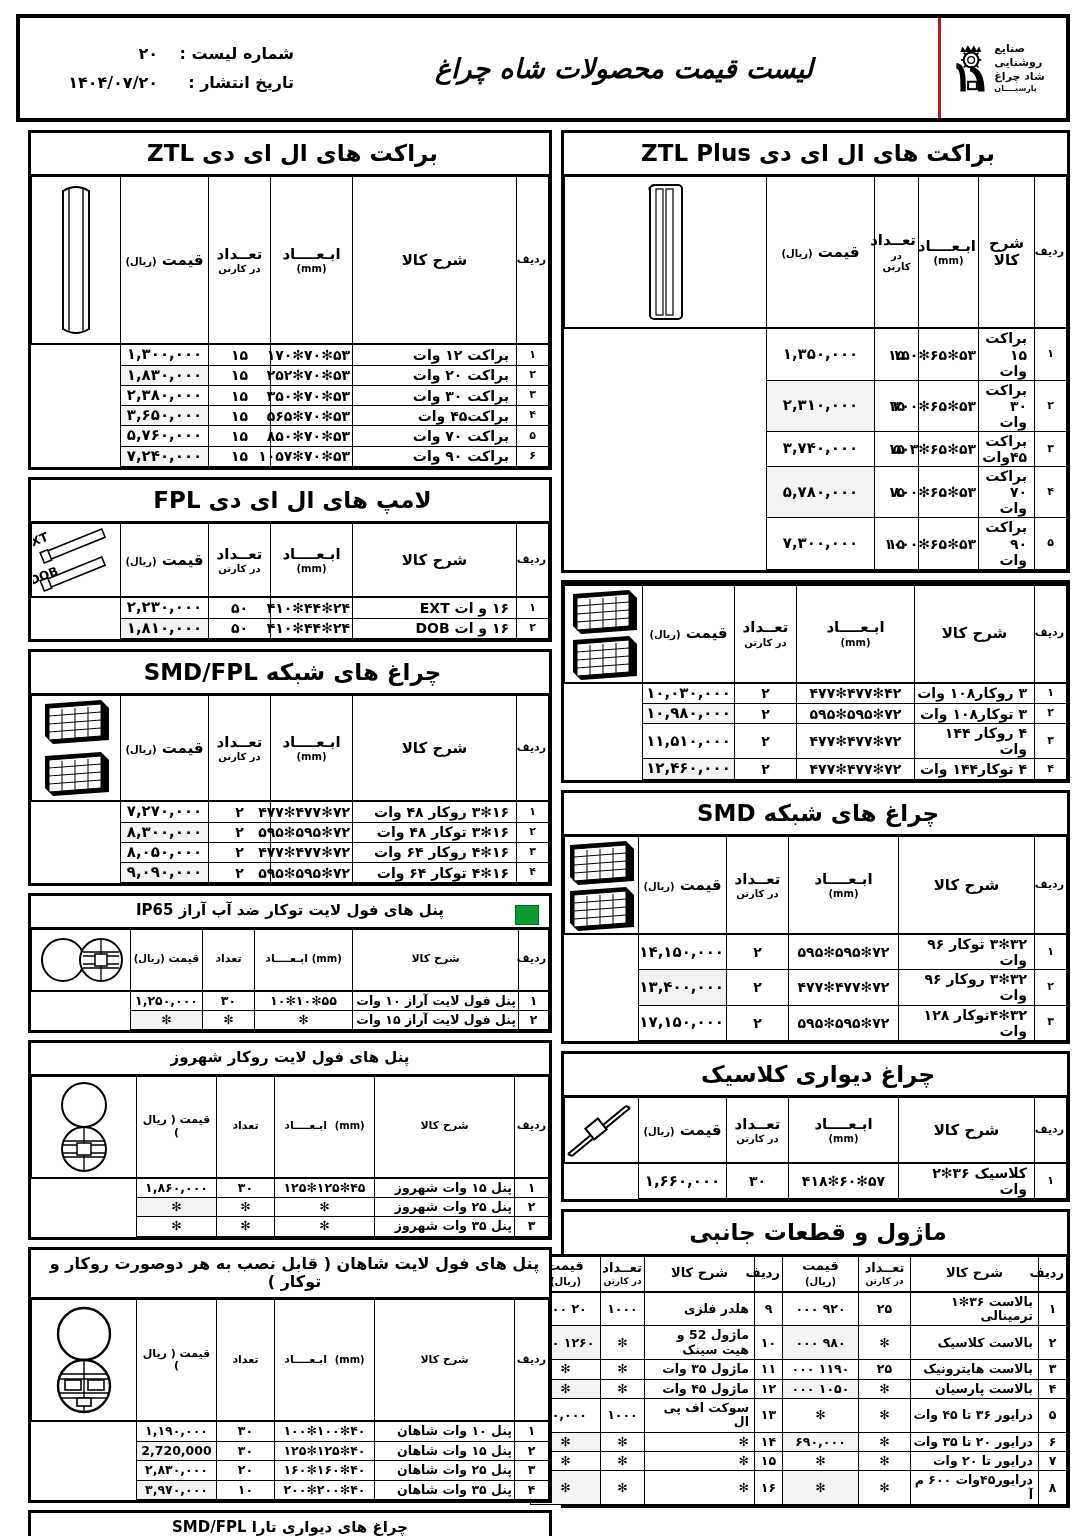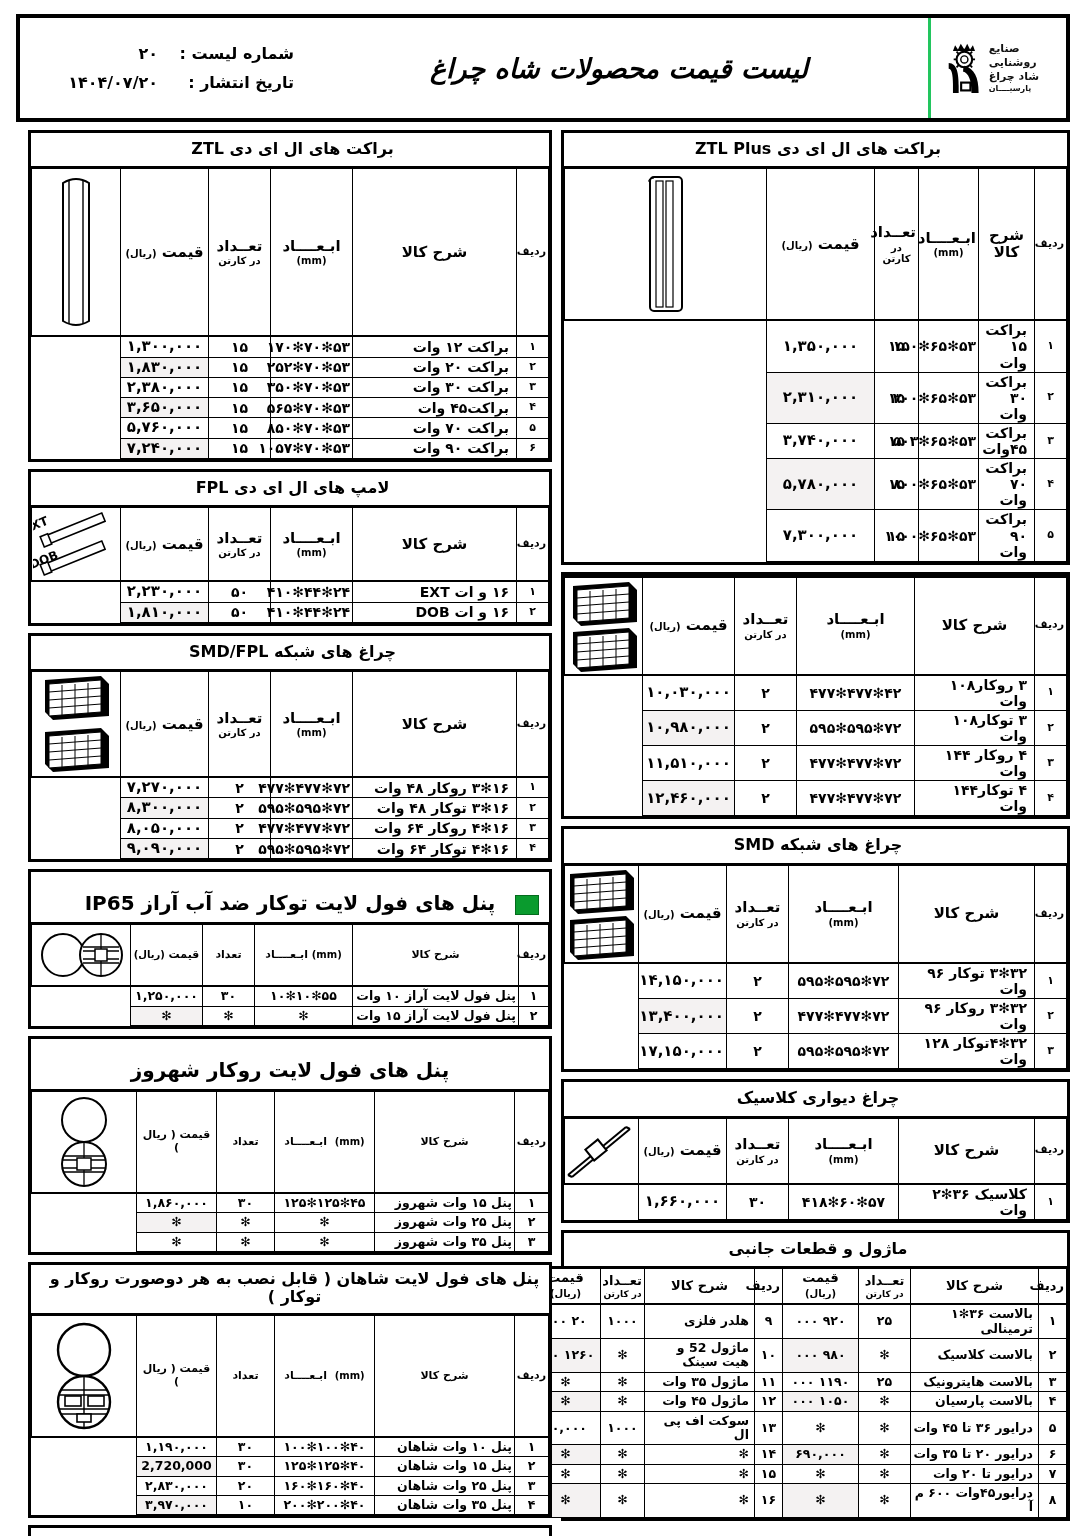--- a/index.html
+++ b/index.html
@@ -27,8 +27,8 @@
     margin-bottom:8px;
   }
   .logo-box {
-    width:138px;
-    border-left:3px solid #22c55e;
+    width:128px;
+    border-left:3px solid #b91c1c;
     display:flex; align-items:center; justify-content:center;
     padding:12px;
   }

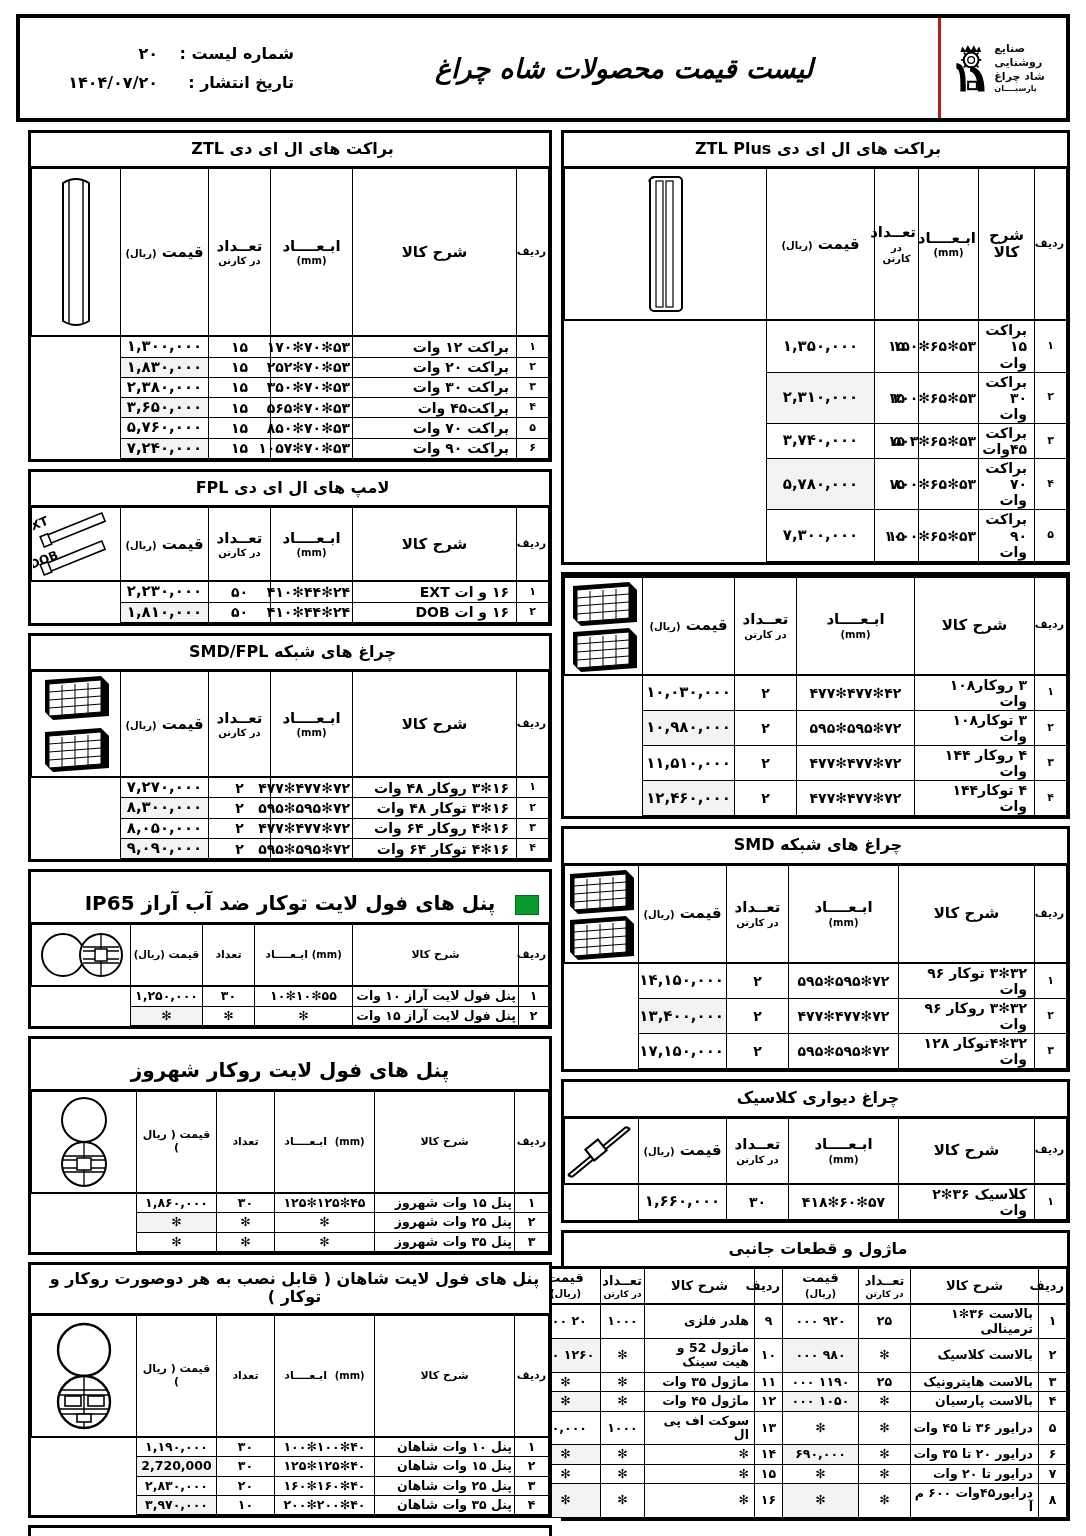--- a/index.html
+++ b/index.html
@@ -69,7 +69,7 @@
   .sec-title {
     text-align:center; font-weight:bold;
     padding:7px 8px 8px 13px;
-    font-size:16px;
+    font-size:23px;
     line-height:1.15;
     position:relative;
   }

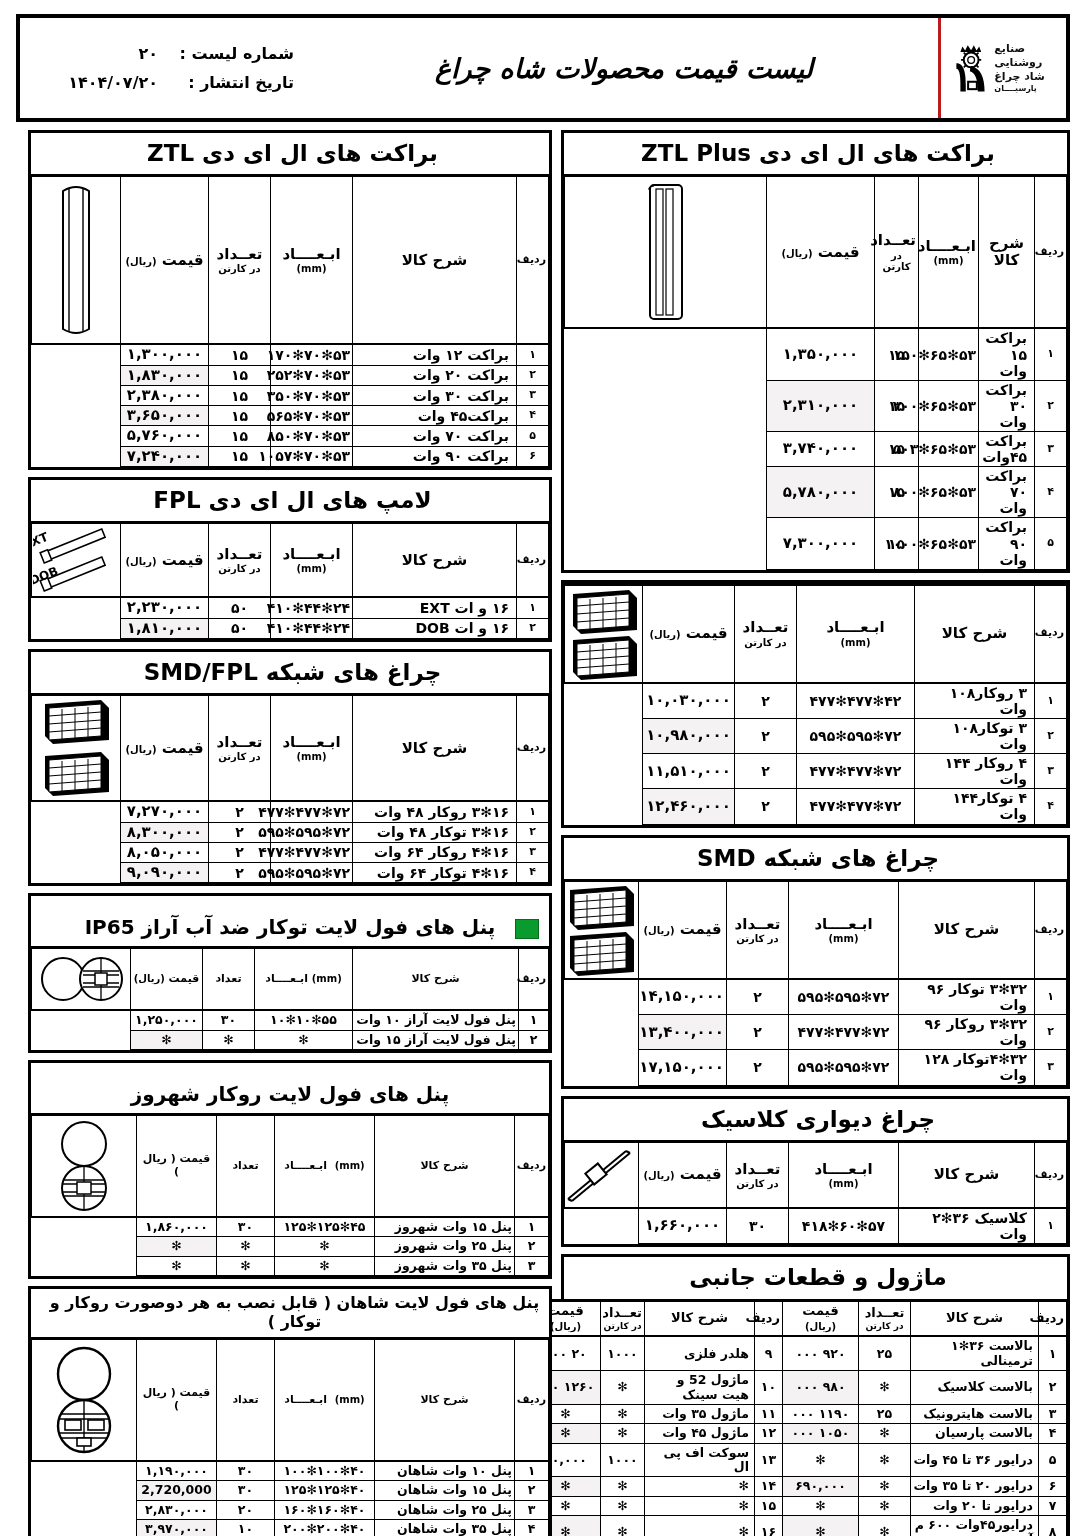--- a/index.html
+++ b/index.html
@@ -93,7 +93,7 @@
   }
   thead td { border-top:3px solid #000; border-bottom:2px solid #000; }
   tbody tr:first-child td { border-top:2px solid #000; }
-  td.desc { text-align:right; padding-right:7px;padding-left:8px; }
+  td.desc { text-align:right; padding-right:7px; }
   td.hdr { font-size:15px; padding:3px 2px; }
   td.hdr .sub { font-size:10px; font-weight:bold; display:block; }
   td.hdr .inl { font-size:10px; font-weight:bold; }

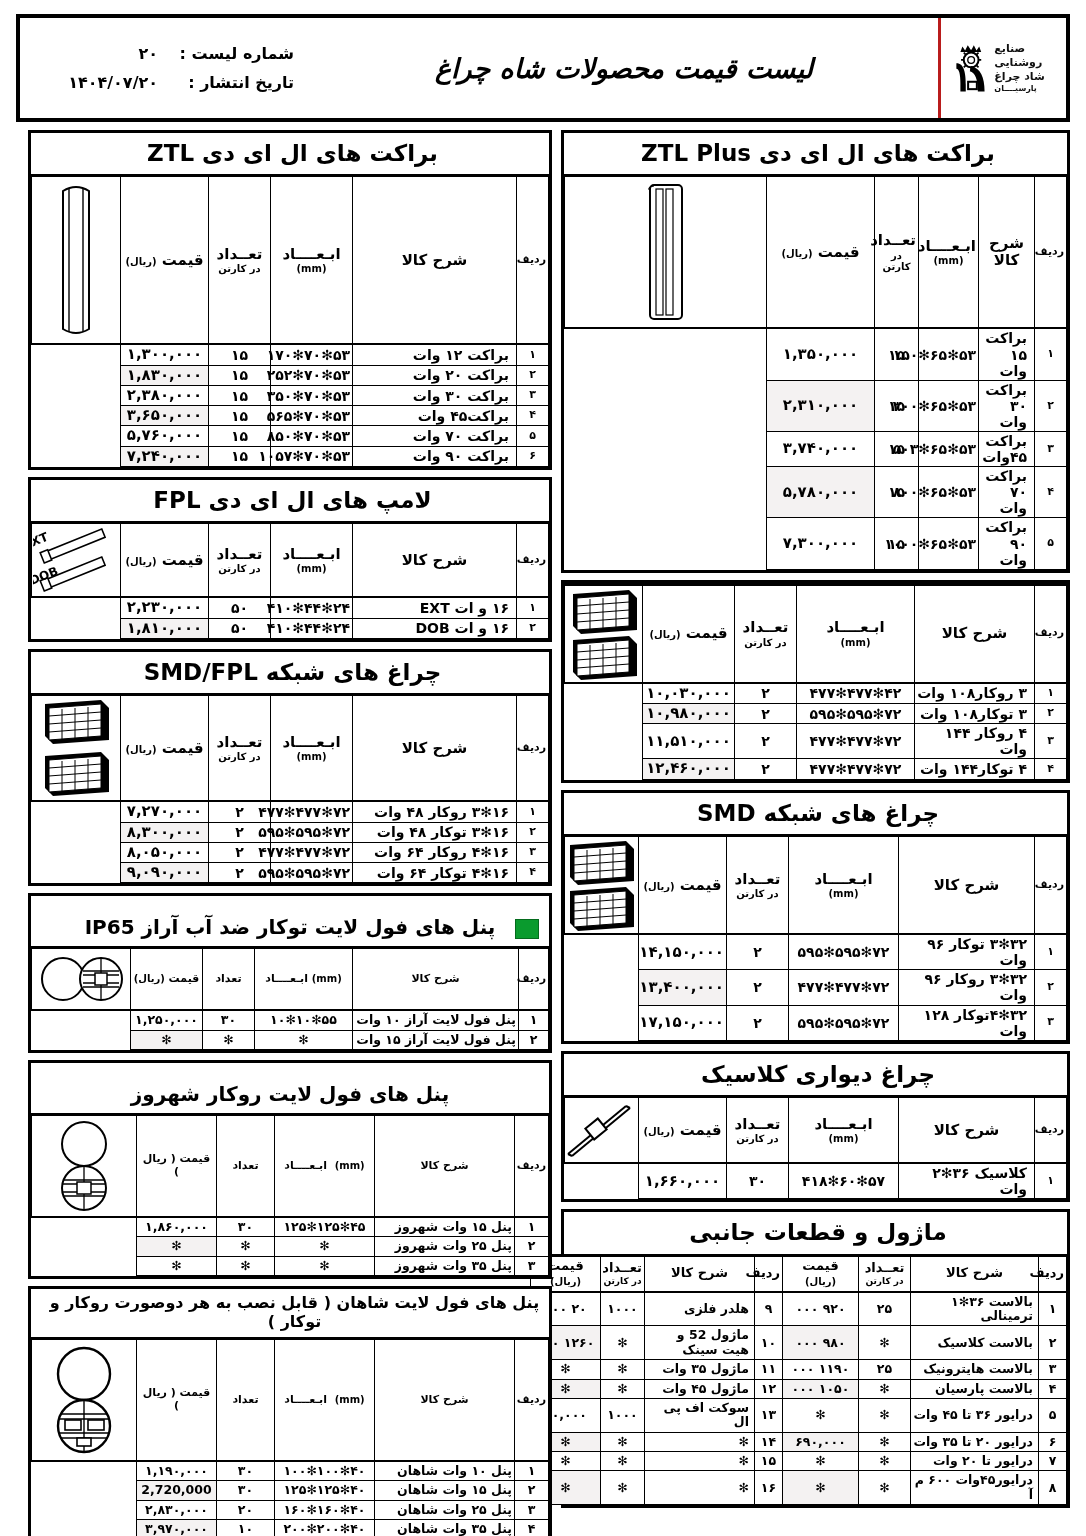--- a/index.html
+++ b/index.html
@@ -73,7 +73,7 @@
     line-height:1.15;
     position:relative;
   }
-  .sec-title.sm { font-size:20px; padding:6px 6px 7px 6px;margin-top:14px; }
+  .sec-title.sm { font-size:15px; padding:6px 6px 7px 6px; }
   .sec-title.xs { font-size:16px; padding:5px 6px 6px 15px; }
   .green-chip {
     position:absolute; top:9px; right:10px;

